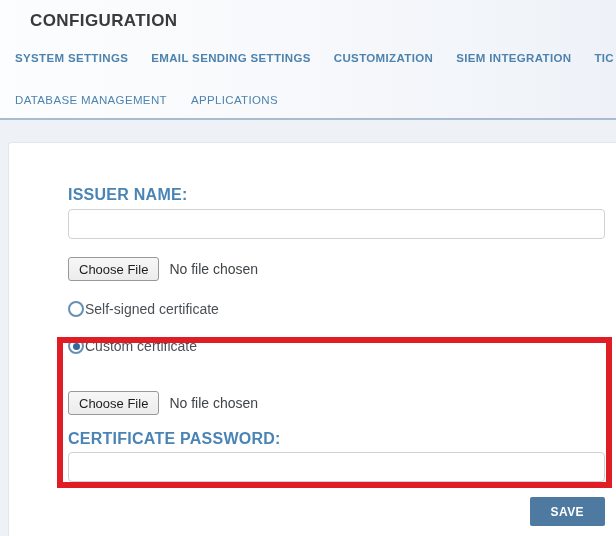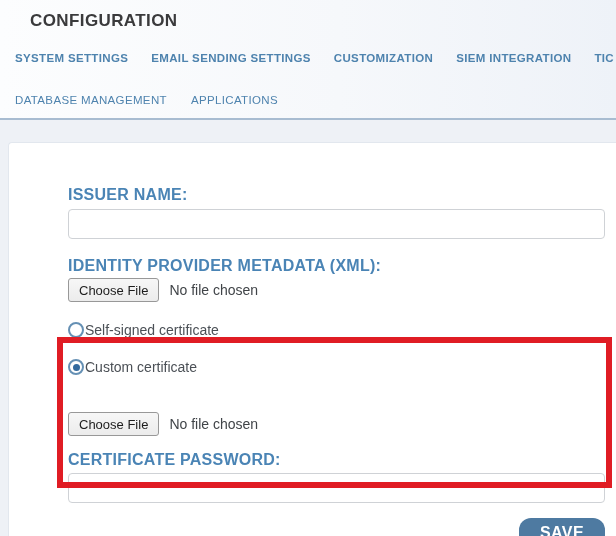--- a/index.html
+++ b/index.html
@@ -148,7 +148,6 @@
   <div class="field-label">ISSUER NAME:</div>
   <input type="text" class="text-input gap-b" value="" style="">
 
-  <div class="field-label" style="margin-bottom:3px;">IDENTITY PROVIDER METADATA (XML):</div>
   <div class="file-row gap-a">
     <span class="file-btn">Choose File</span>
     <span class="file-status">No file chosen</span>

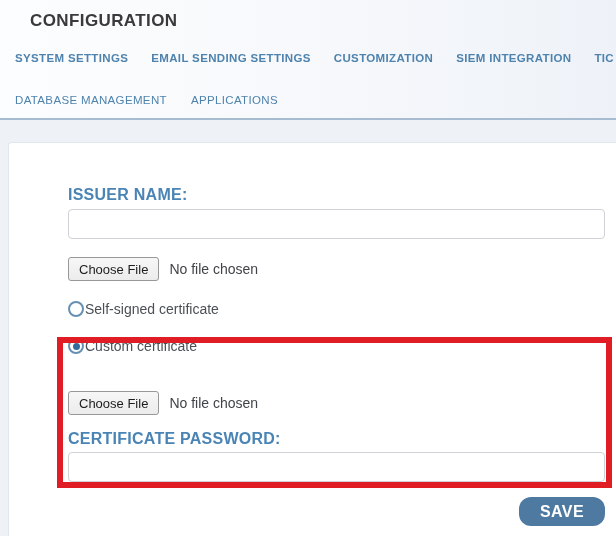--- a/index.html
+++ b/index.html
@@ -109,9 +109,9 @@
   .save-button {
     min-width: 57px; height: 29px; padding: 0 21px;
     background: #4e7aa1; color: #ffffff;
-    border: none; border-radius: 12px;
+    border: none; border-radius: 2px;
     font-family: "Liberation Sans", sans-serif;
-    font-size: 16px; font-weight: 700; letter-spacing: 0.4px;
+    font-size: 12px; font-weight: 700; letter-spacing: 0.4px;
     cursor: pointer;
   }
 

